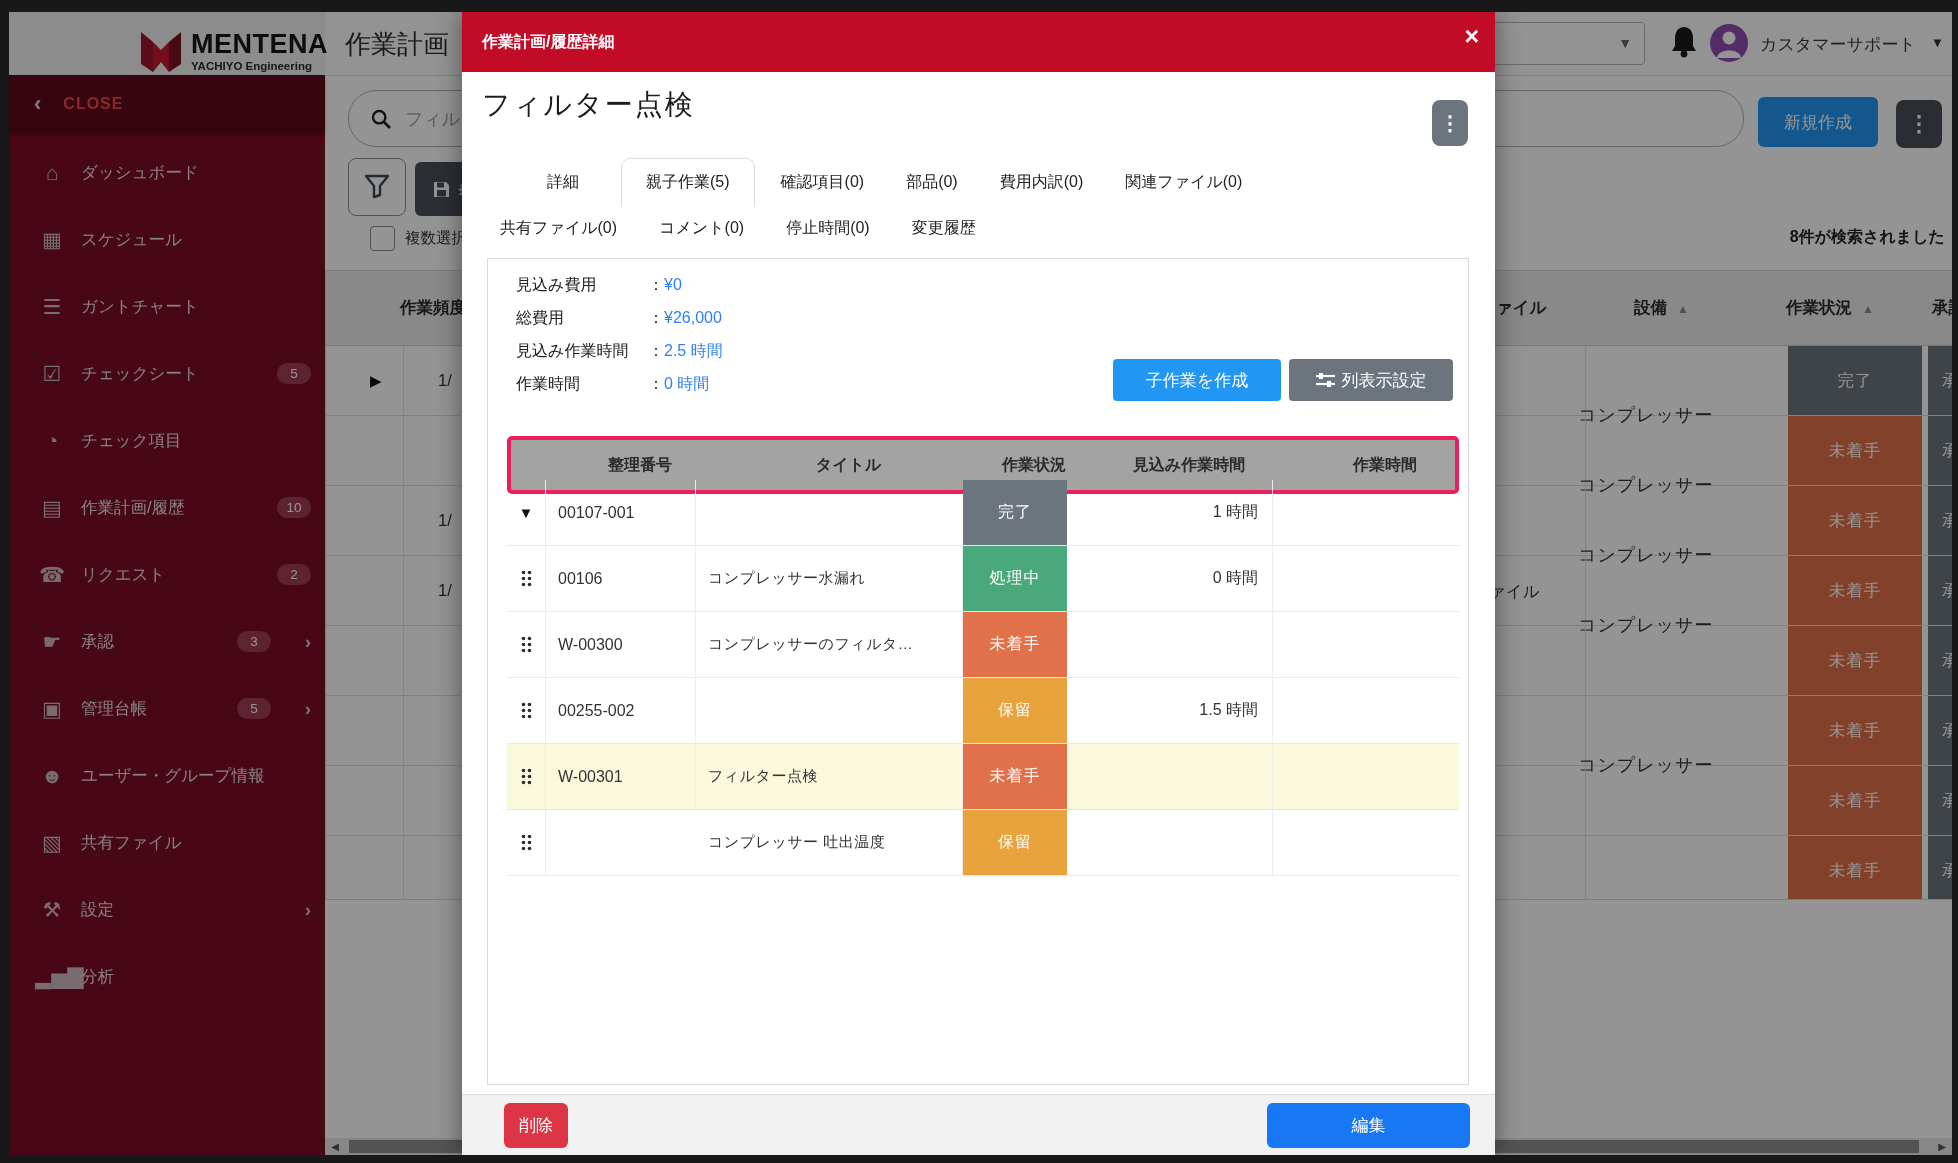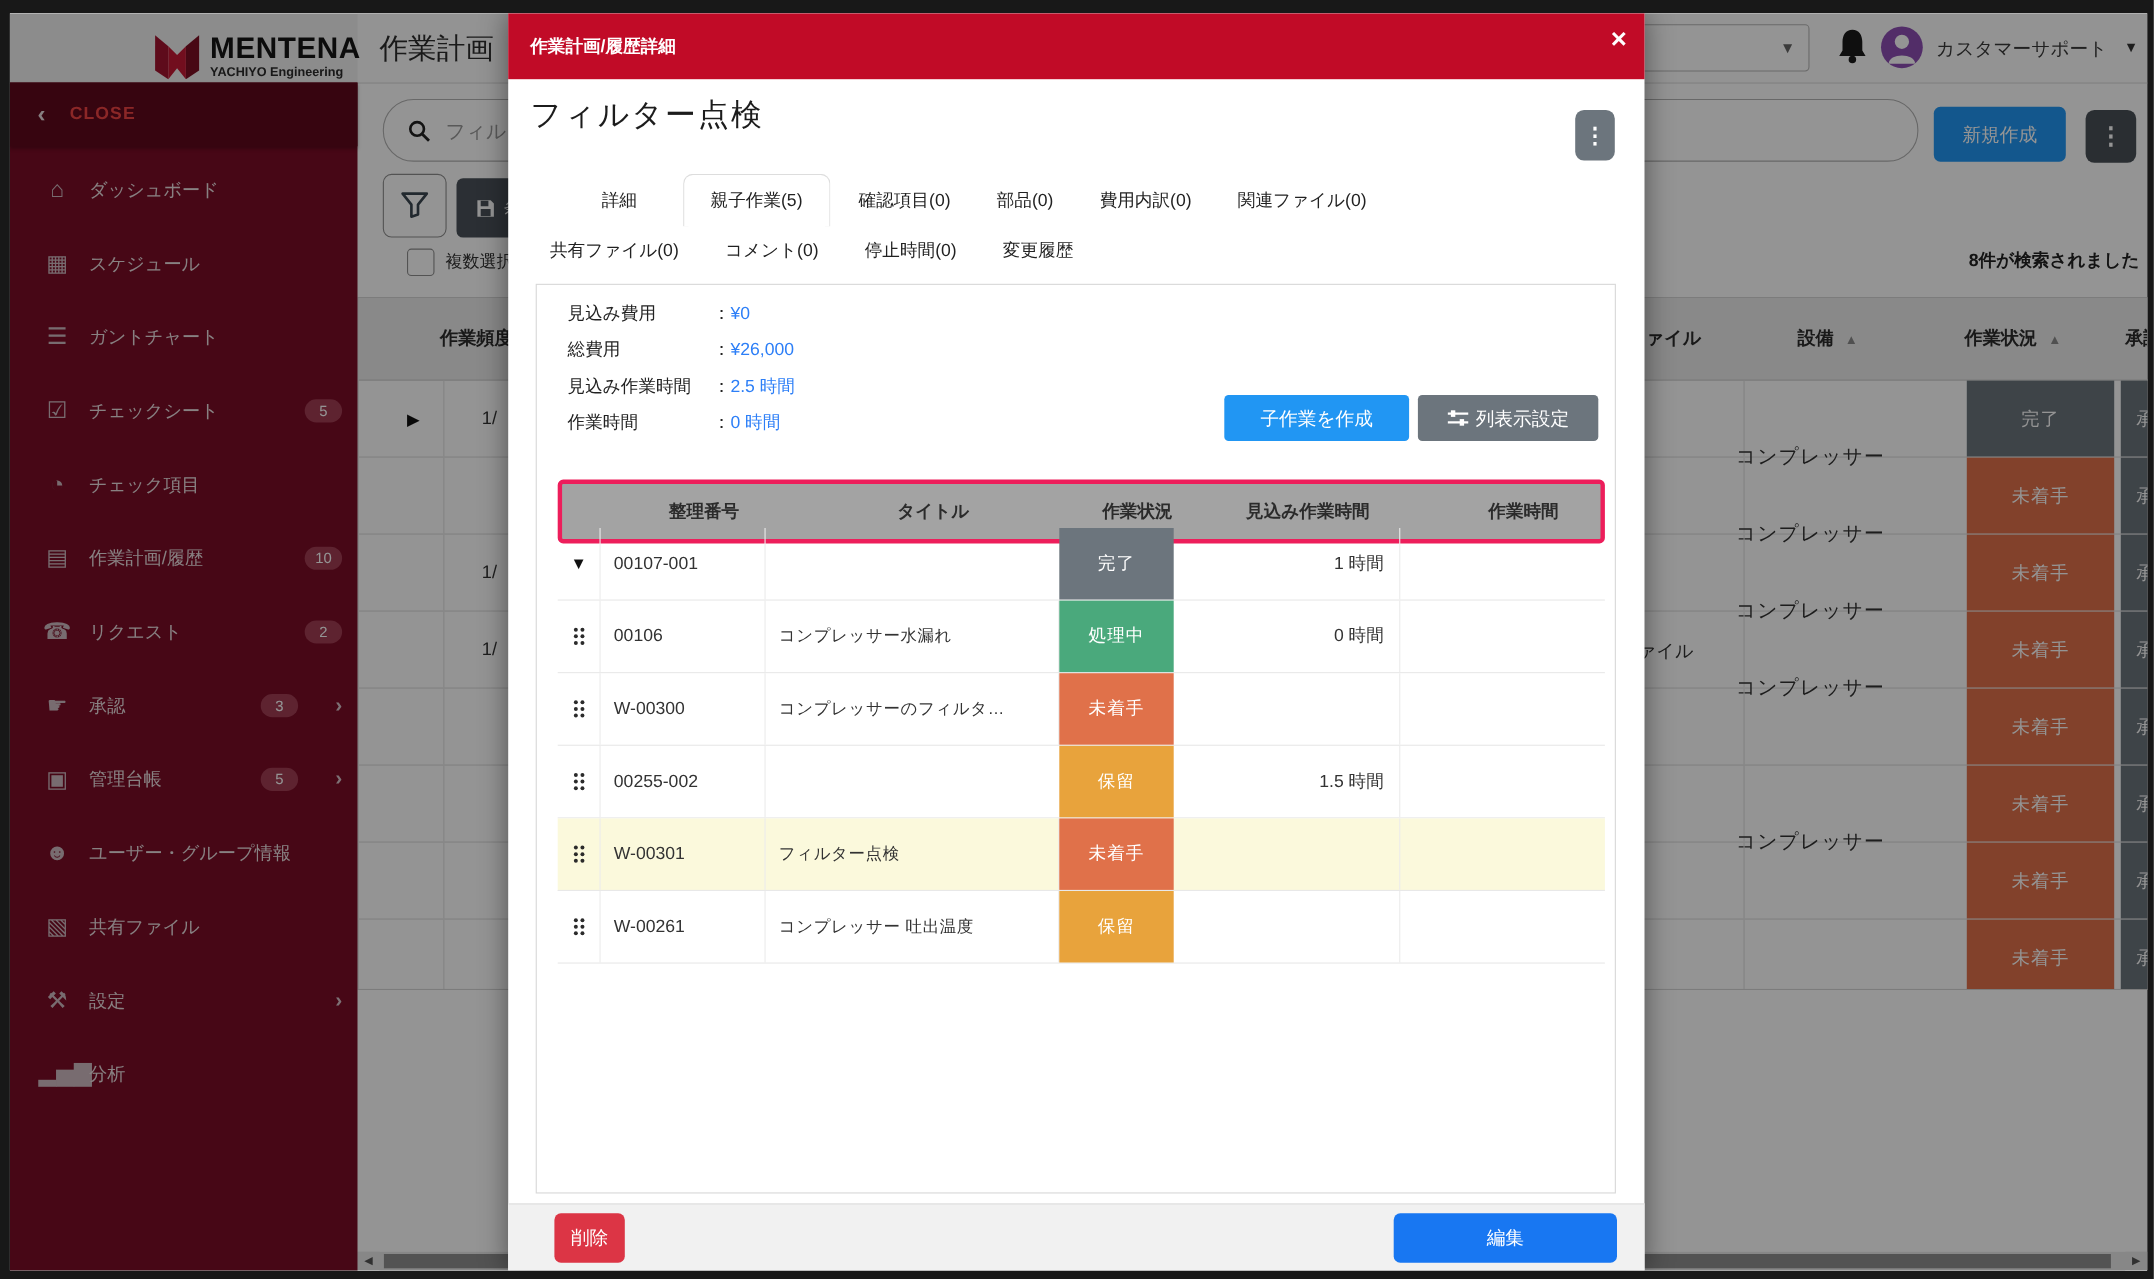--- a/index.html
+++ b/index.html
@@ -468,7 +468,6 @@
                 <circle cx="8.5" cy="14.5" r="1.8" fill="#2b2b2b"></circle>
               </svg>
             </div>
-            <div class="m-cell m-vline m-id" style="left: 39px; width: 150px;">W-00261</div>
             <div class="m-cell m-vline m-title-cell" style="left: 189px; width: 267px;">コンプレッサー 吐出温度</div>
             <div class="m-cell m-status" style="left: 456px; width: 104px; background: rgb(232, 163, 60);">保留</div>
             <div class="m-cell m-vline m-est" style="left: 560px; width: 206px;"></div>

